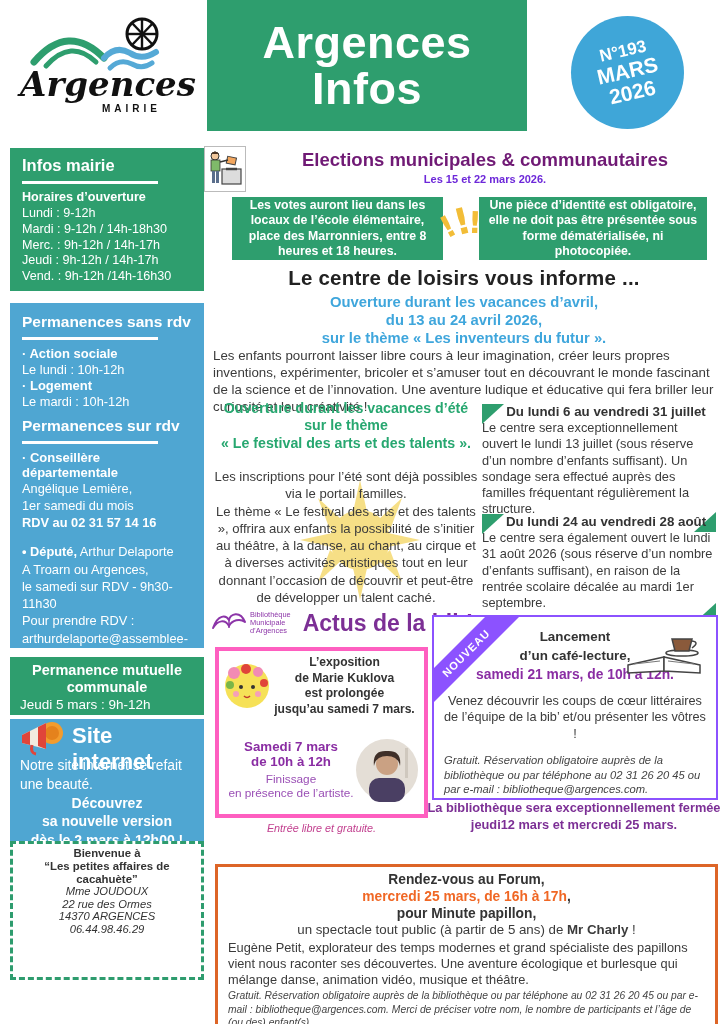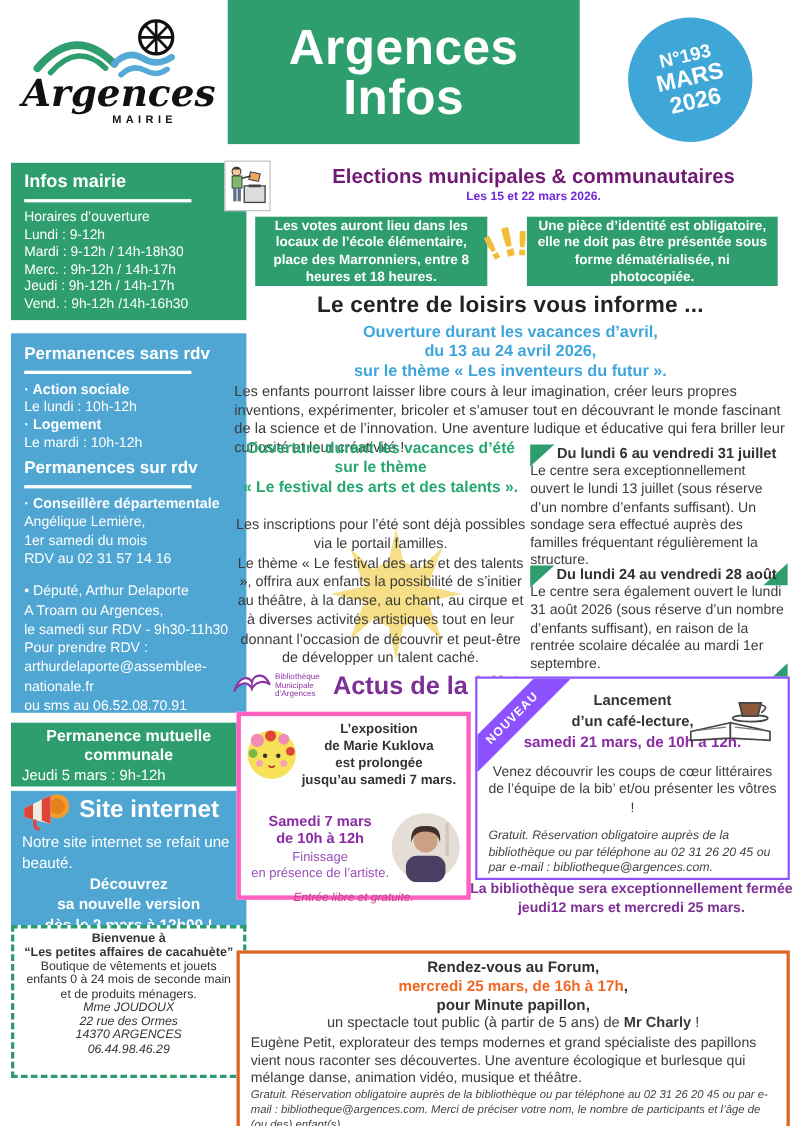--- a/index.html
+++ b/index.html
@@ -19,7 +19,7 @@
   .badge-b { font-size:21px; font-weight:800; }
 
   
-  .sb { left:10px; width:214px; color:#fff; }
+  .sb { left:10px; width:194px; color:#fff; }
   .sb-green { background:#2e9e6e; }
   .sb-blue { background:#4fa6d2; }
   .sb1 { top:148px; height:143px; padding:8px 12px 6px; }

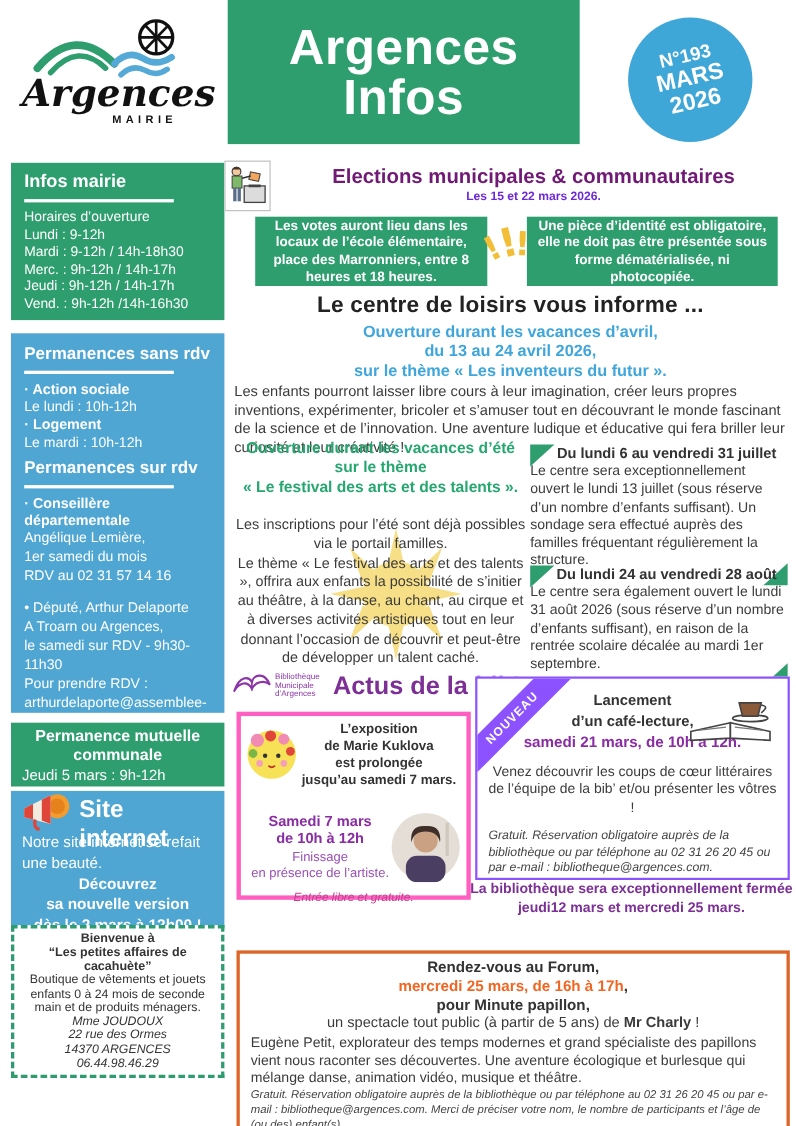--- a/index.html
+++ b/index.html
@@ -26,7 +26,7 @@
   .sb-title { font-size:16.5px; font-weight:800; }
   .hr-w { height:3px; background:#fff; width:80%; margin:6px 0 6px; }
   .sb-sm { font-size:12.6px; line-height:1.26; }
-  .sb-bold { font-weight:400; }
+  .sb-bold { font-weight:700; }
   .sb-phone { font-weight:800; text-align:right; font-size:13.5px; margin-top:6px; }
   .sb2 { top:303px; height:345px; padding:10px 12px; }
   .sb2 .sb-title { font-size:15.5px; }

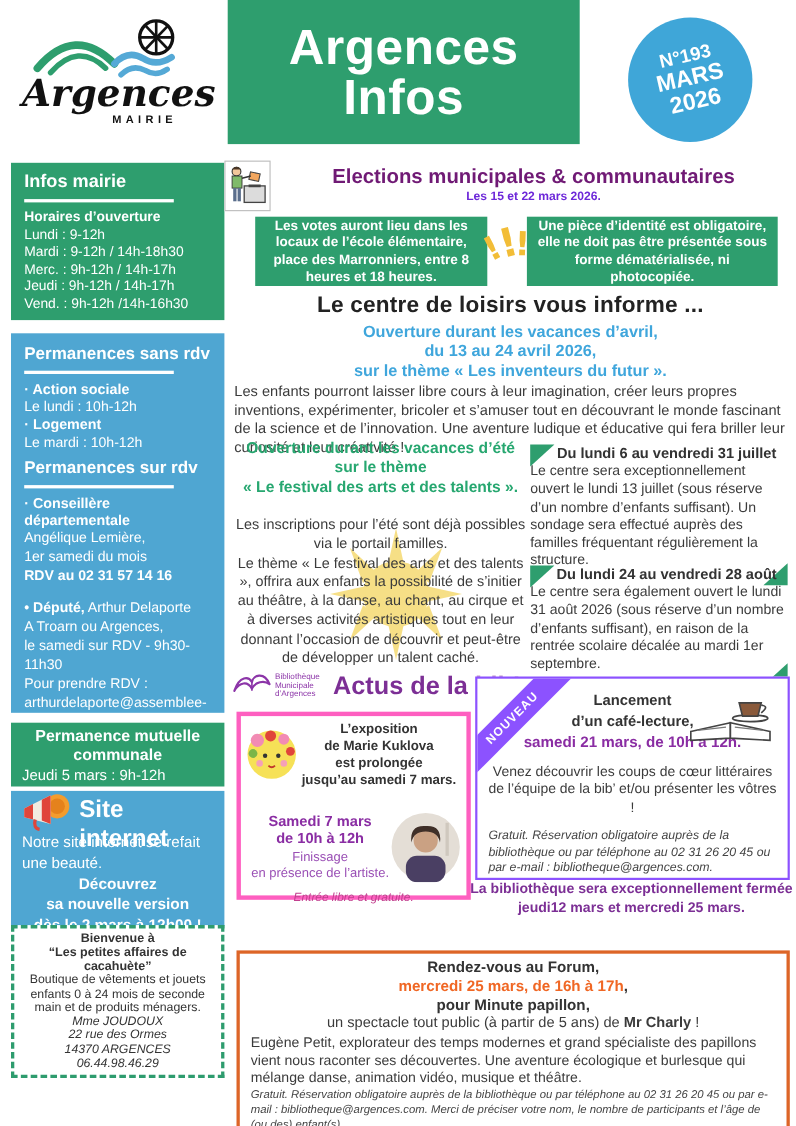--- a/index.html
+++ b/index.html
@@ -95,7 +95,7 @@
   .expo-l { width:128px; text-align:center; }
   .expo-date { color:#8a2da3; font-weight:800; font-size:13.3px; line-height:1.15; }
   .expo-ev { color:#9a4fb5; font-size:11.8px; line-height:1.18; margin-top:3px; }
-  .expo-note { text-align:center; font-style:italic; color:#c2408f; font-size:10.8px; margin-top:8px; }
+  .expo-note { text-align:center; font-style:italic; color:#c2408f; font-size:10.8px; margin-top:20px; }
   .cafe { left:432px; top:615px; width:286px; height:185px; border:2.5px solid #8c52ff; background:#fff;
           overflow:hidden; padding:10px 10px 6px; }
   .ribbon { position:absolute; left:-38px; top:24px; width:140px; height:24px; background:#8c52ff;

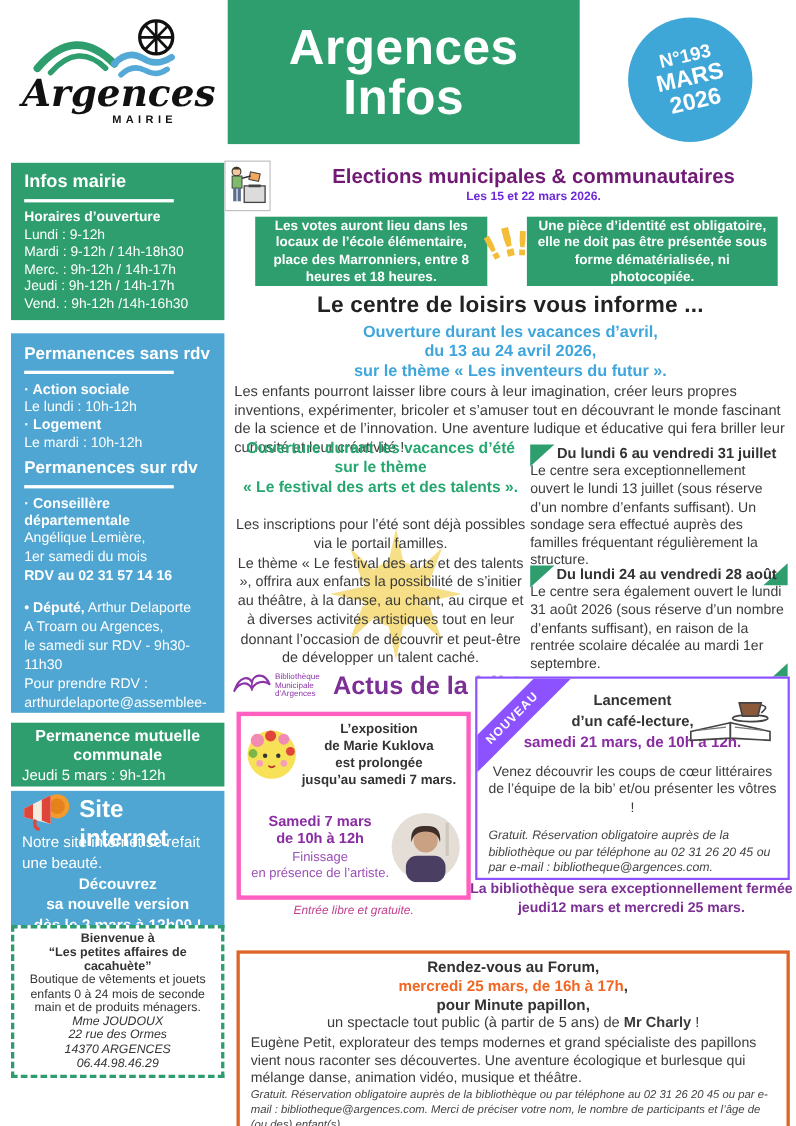--- a/index.html
+++ b/index.html
@@ -215,7 +215,6 @@
 <div class="abs sb sb5">
   <div class="bq-t">Bienvenue à</div>
   <div class="bq-t">“Les petites affaires de cacahuète”</div>
-  <div class="bq-d">Boutique de vêtements et jouets enfants 0 à 24 mois de seconde main et de produits ménagers.</div>
   <div class="bq-i">Mme JOUDOUX</div>
   <div class="bq-i">22 rue des Ormes</div>
   <div class="bq-i">14370 ARGENCES</div>

